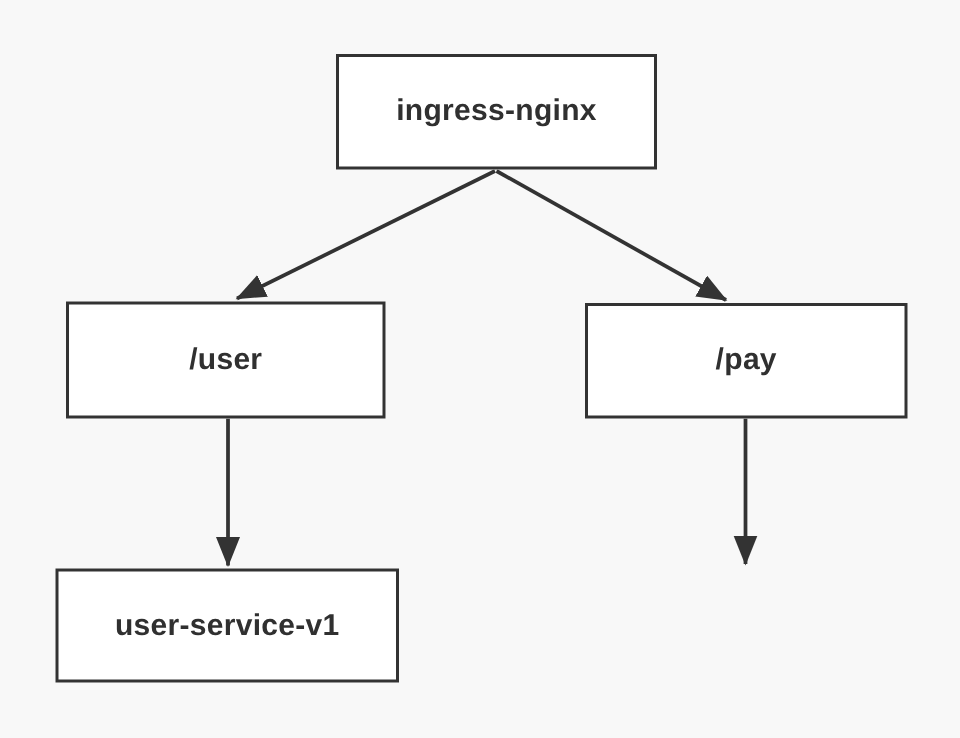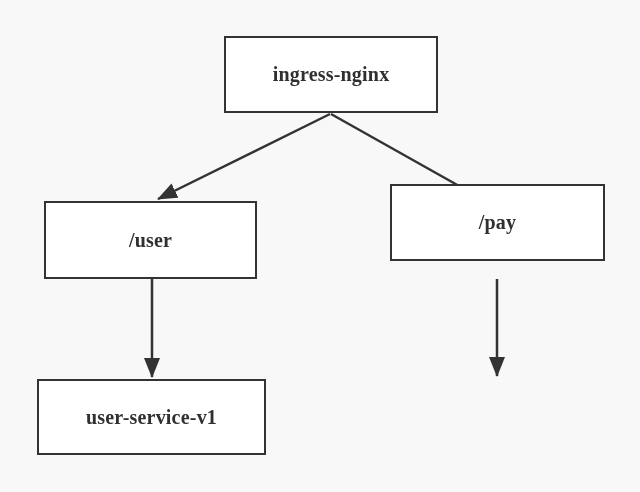--- a/index.html
+++ b/index.html
@@ -22,7 +22,6 @@
     width: 640px;
     height: 412px;
     background: var(--bg);
-    font-family: Liberation Serif, serif;
   }
   .edges {
     position: absolute;

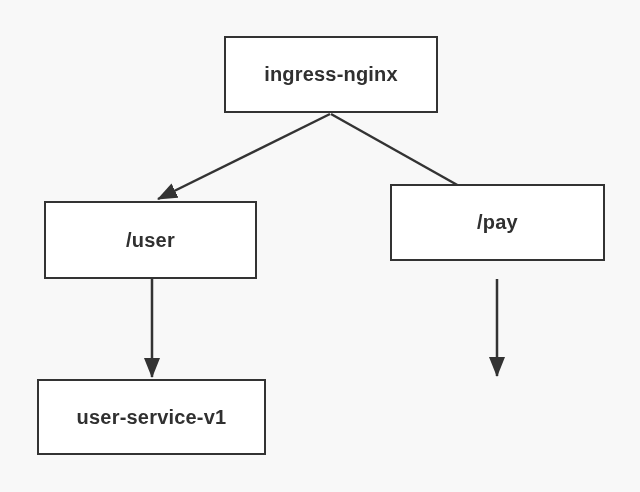--- a/index.html
+++ b/index.html
@@ -68,7 +68,7 @@
   <div class="node" style="left: 44px; top: 201px; width: 213px; height: 78px;">
     <span class="node-label">/user</span>
   </div>
-  <div class="node" style="left: 390px; top: 184px; width: 215px; height: 77px;">
+  <div class="node" style="left: 390px; top: 202px; width: 215px; height: 77px;">
     <span class="node-label">/pay</span>
   </div>
   <div class="node" style="left: 37px; top: 379px; width: 229px; height: 76px; text-align: right;">

